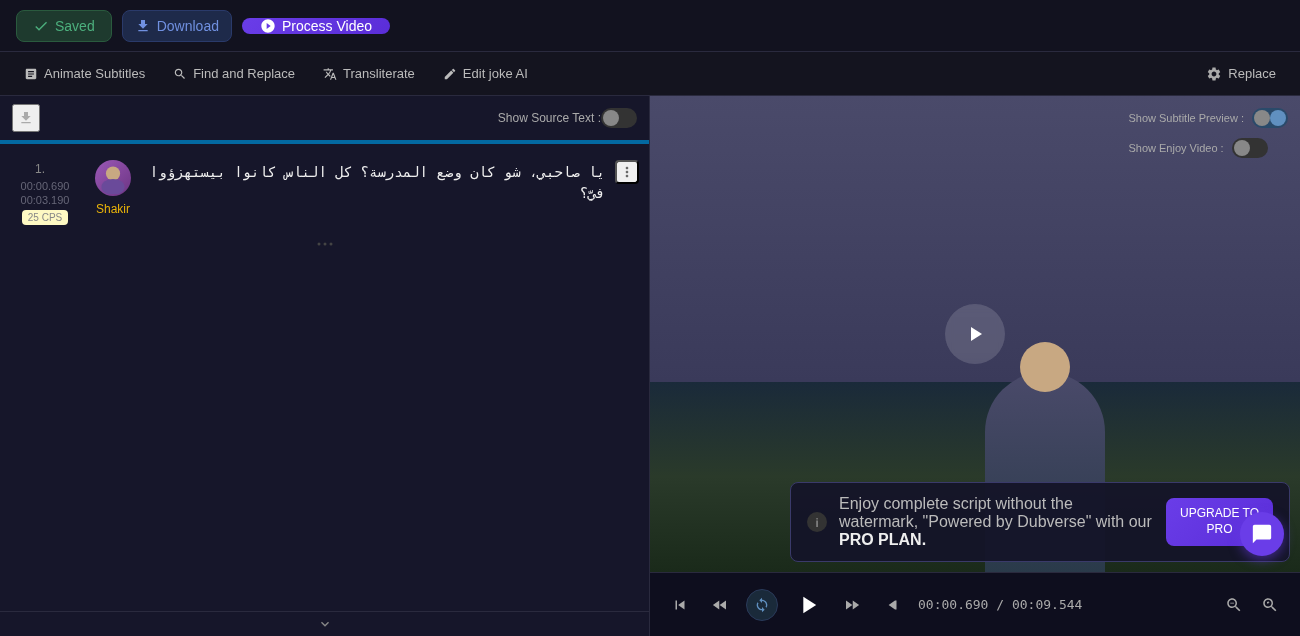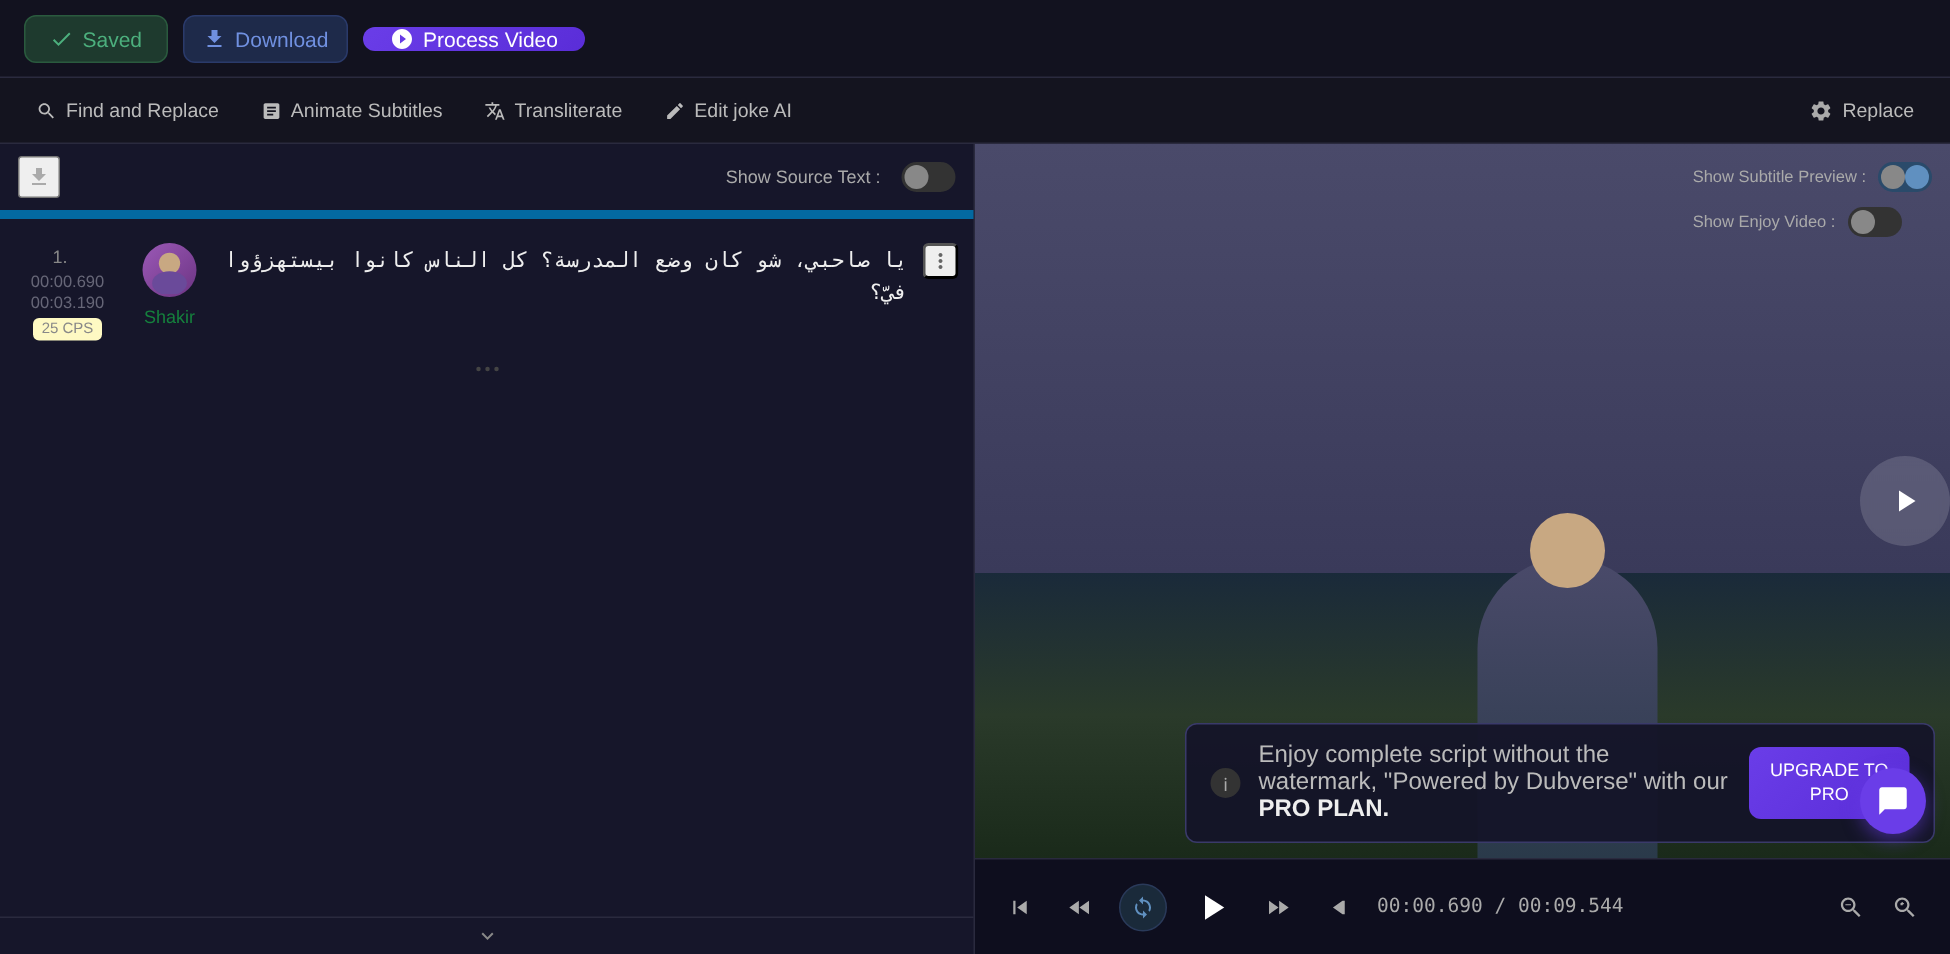--- a/index.html
+++ b/index.html
@@ -522,15 +522,15 @@
 <div class="toolbar">
   <button class="toolbar-btn">
     <svg width="14" height="14" viewBox="0 0 24 24" fill="currentColor">
+      <path d="M19 3H5c-1.1 0-2 .9-2 2v14c0 1.1.9 2 2 2h14c1.1 0 2-.9 2-2V5c0-1.1-.9-2-2-2zm-5 14H7v-2h7v2zm3-4H7v-2h10v2zm0-4H7V7h10v2z"></path>
+    </svg>
+    <span>Animate Subtitles</span>
+  </button>
+  <button class="toolbar-btn">
+    <svg width="14" height="14" viewBox="0 0 24 24" fill="currentColor">
       <path d="M15.5 14h-.79l-.28-.27C15.41 12.59 16 11.11 16 9.5 16 5.91 13.09 3 9.5 3S3 5.91 3 9.5 5.91 16 9.5 16c1.61 0 3.09-.59 4.23-1.57l.27.28v.79l5 4.99L20.49 19l-4.99-5zm-6 0C7.01 14 5 11.99 5 9.5S7.01 5 9.5 5 14 7.01 14 9.5 11.99 14 9.5 14z"></path>
     </svg>
     <span>Find and Replace</span>
-  </button>
-  <button class="toolbar-btn">
-    <svg width="14" height="14" viewBox="0 0 24 24" fill="currentColor">
-      <path d="M19 3H5c-1.1 0-2 .9-2 2v14c0 1.1.9 2 2 2h14c1.1 0 2-.9 2-2V5c0-1.1-.9-2-2-2zm-5 14H7v-2h7v2zm3-4H7v-2h10v2zm0-4H7V7h10v2z"></path>
-    </svg>
-    <span>Animate Subtitles</span>
   </button>
   <button class="toolbar-btn">
     <svg width="14" height="14" viewBox="0 0 24 24" fill="currentColor">

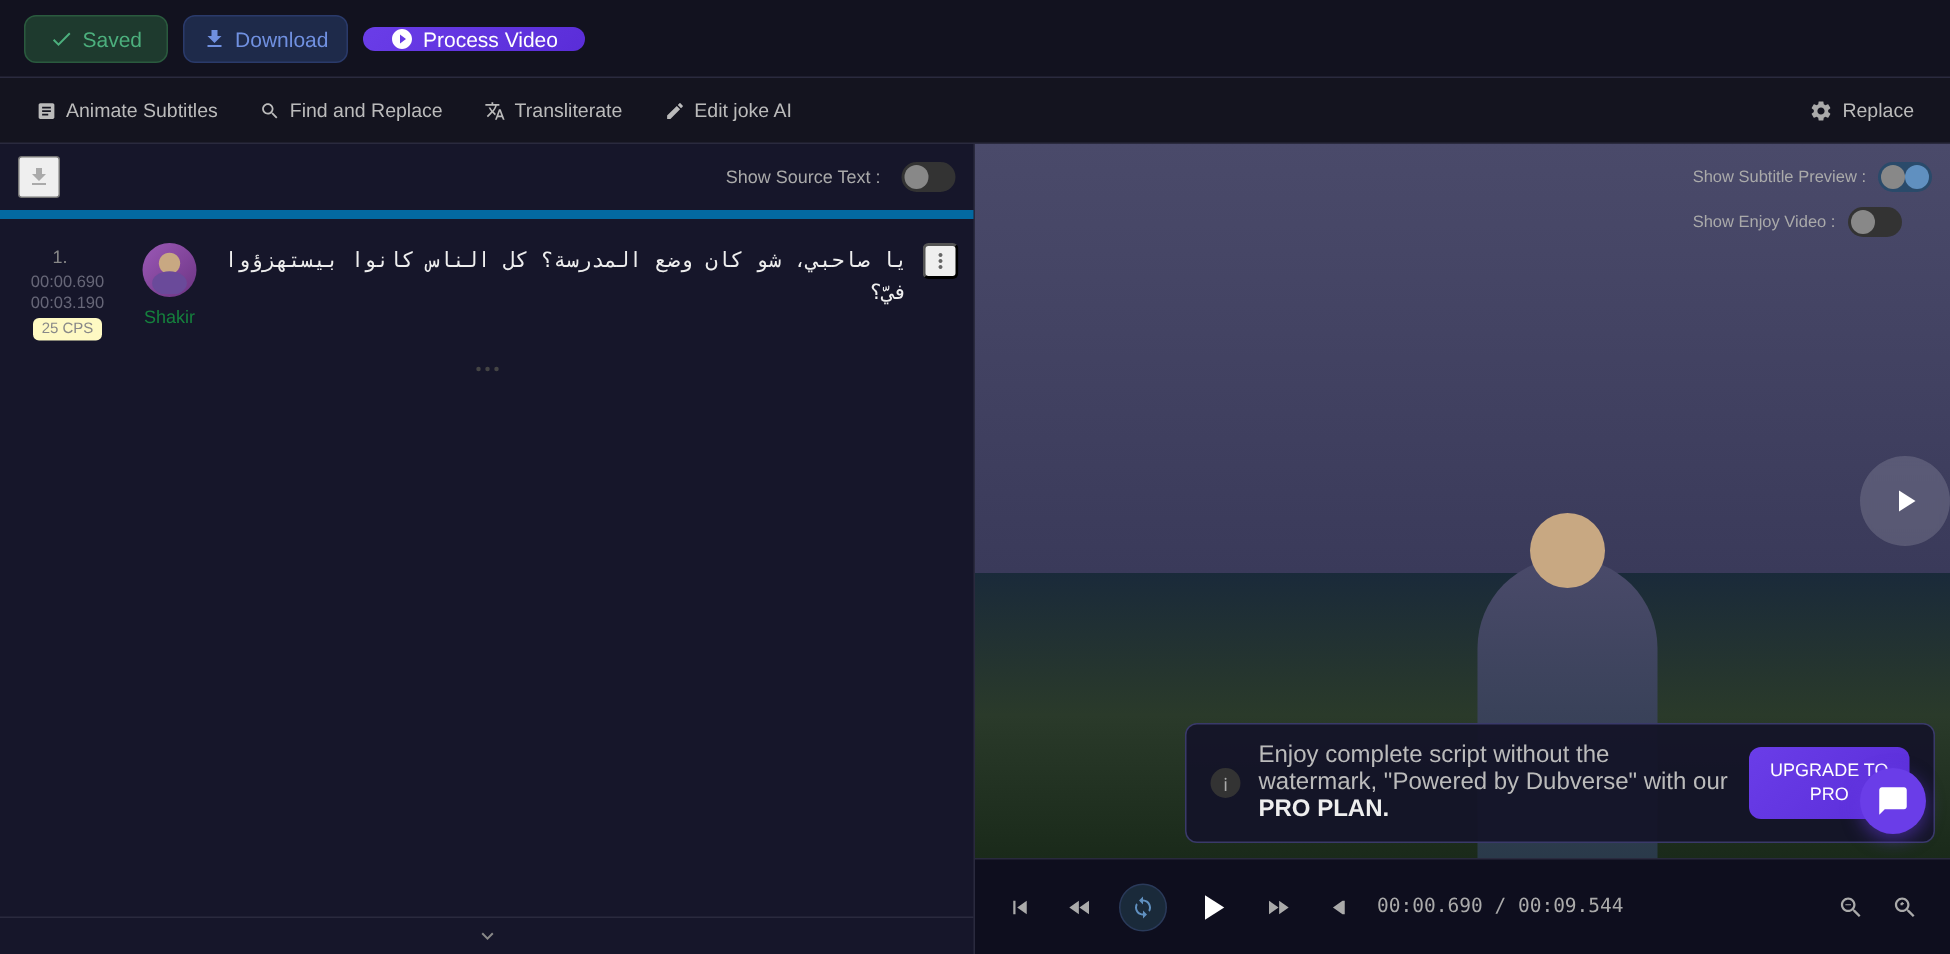--- a/index.html
+++ b/index.html
@@ -146,8 +146,8 @@
       display: flex;
       align-items: center;
       padding: 8px 12px;
-      border-bottom: 6px solid #0369a1;
-      gap: 14px;
+      border-bottom: 4px solid #0369a1;
+      gap: 0;
     }
     .export-icon-btn {
       width: 28px;

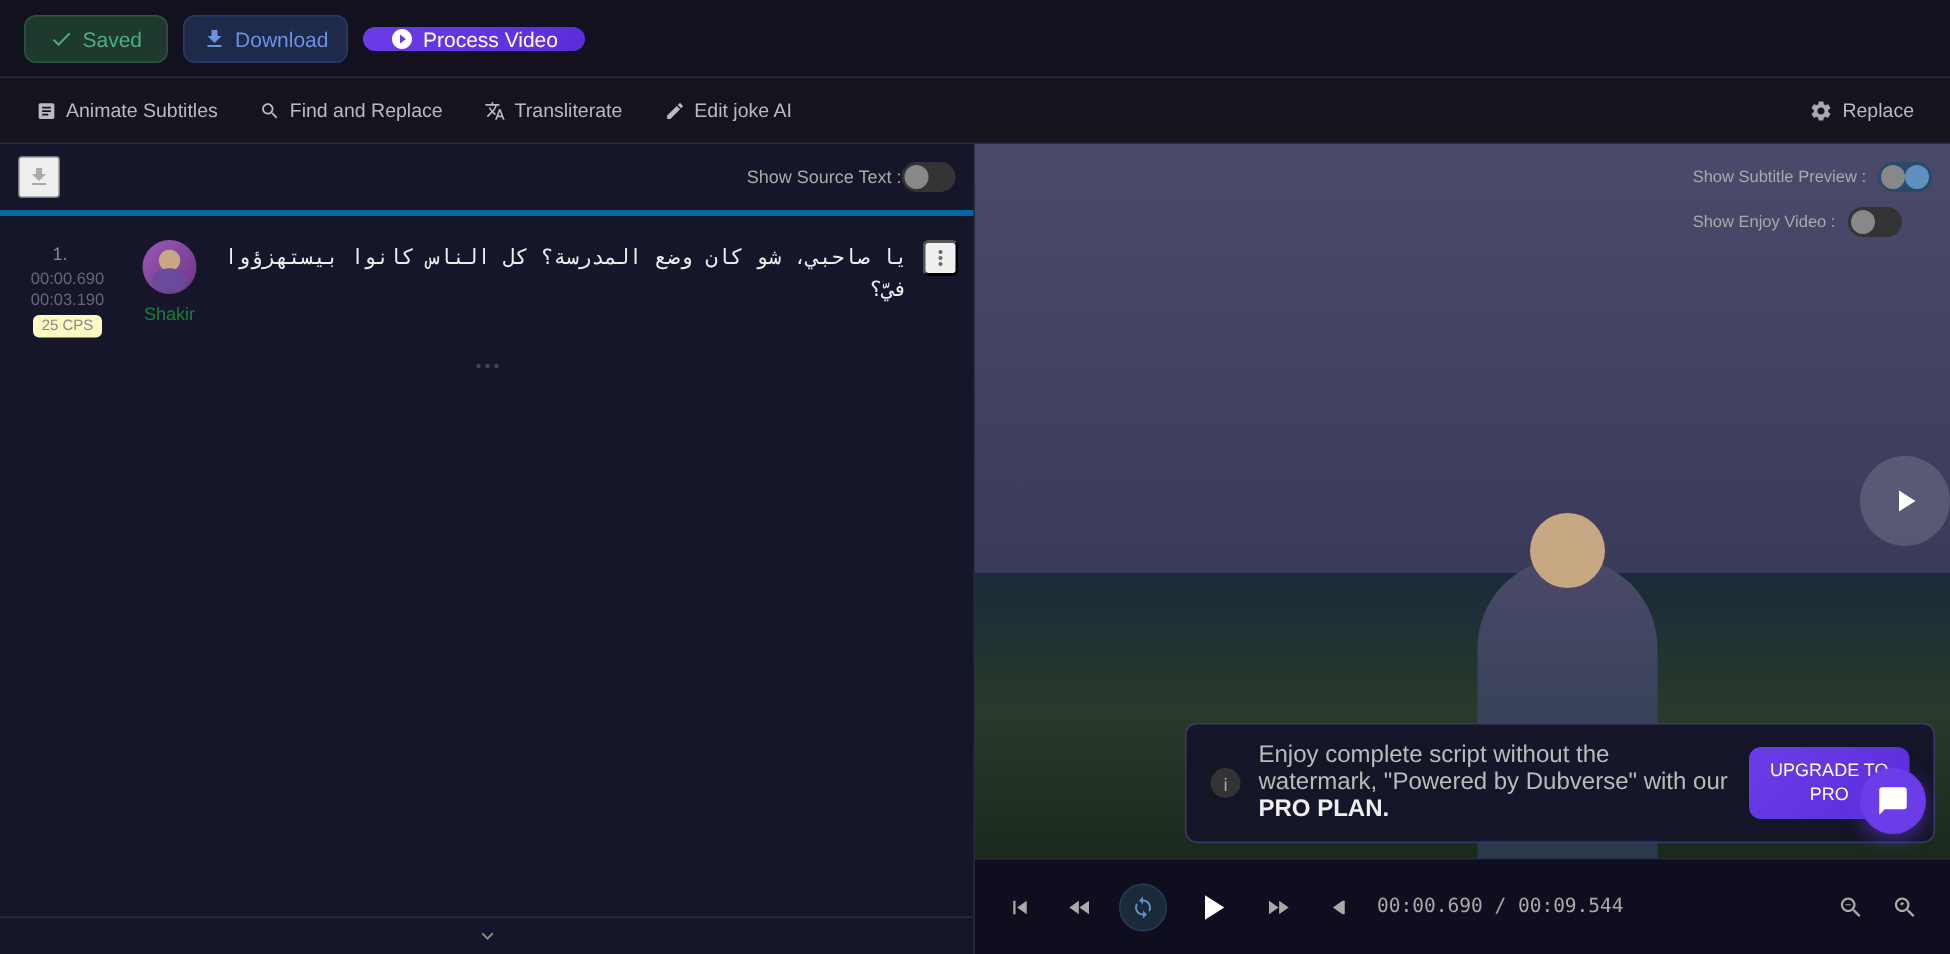--- a/index.html
+++ b/index.html
@@ -288,7 +288,7 @@
       background: #000;
       display: flex;
       align-items: center;
-      justify-content: flex-end;
+      justify-content: center;
       overflow: hidden;
     }
     .video-play-overlay {

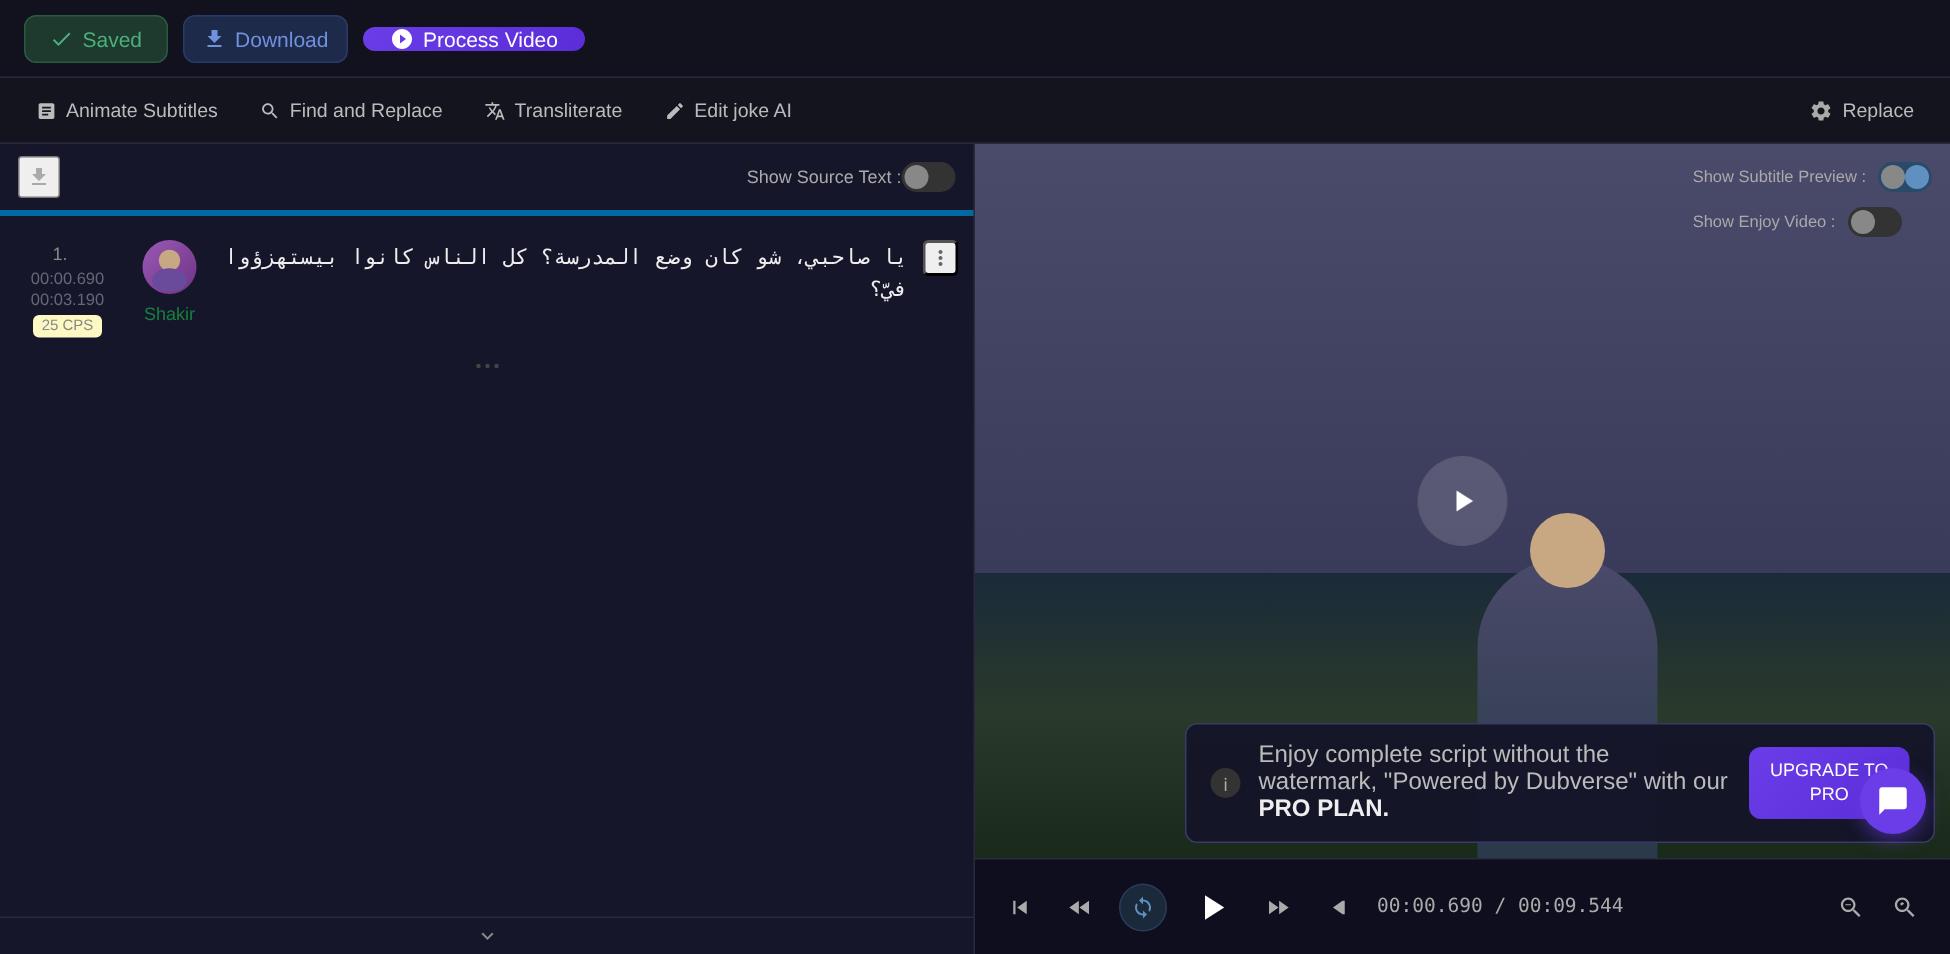--- a/index.html
+++ b/index.html
@@ -219,7 +219,7 @@
     }
     .subtitle-name {
       font-size: 12px;
-      color: #15803d;
+      color: #eab308;
       text-align: center;
       margin-top: 2px;
     }

